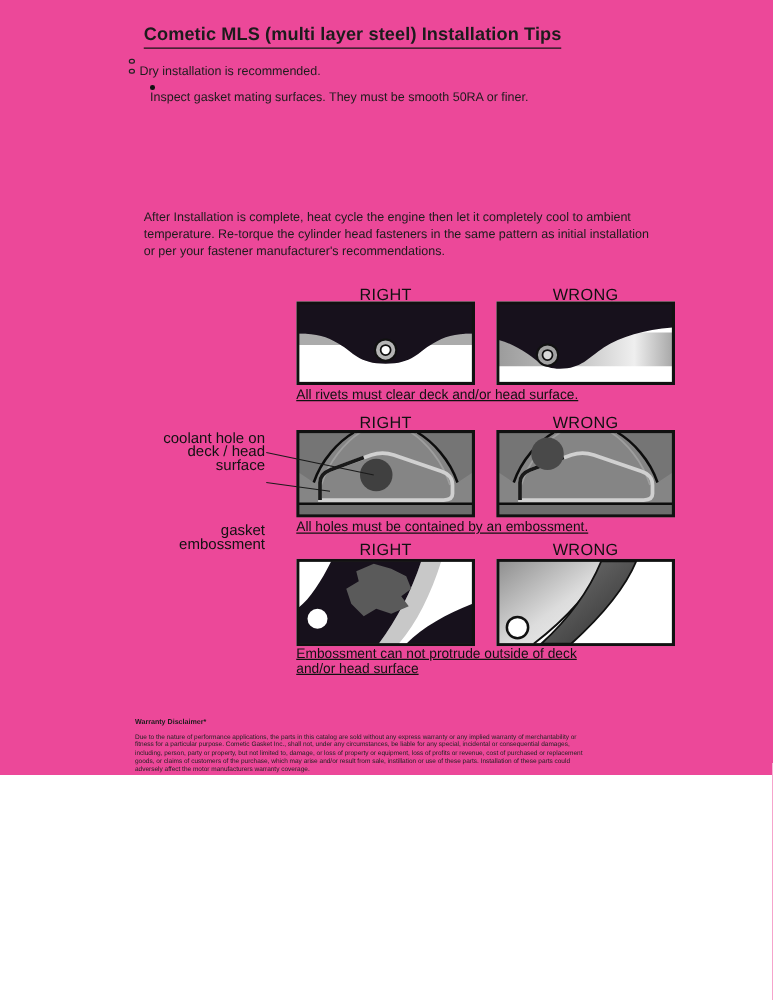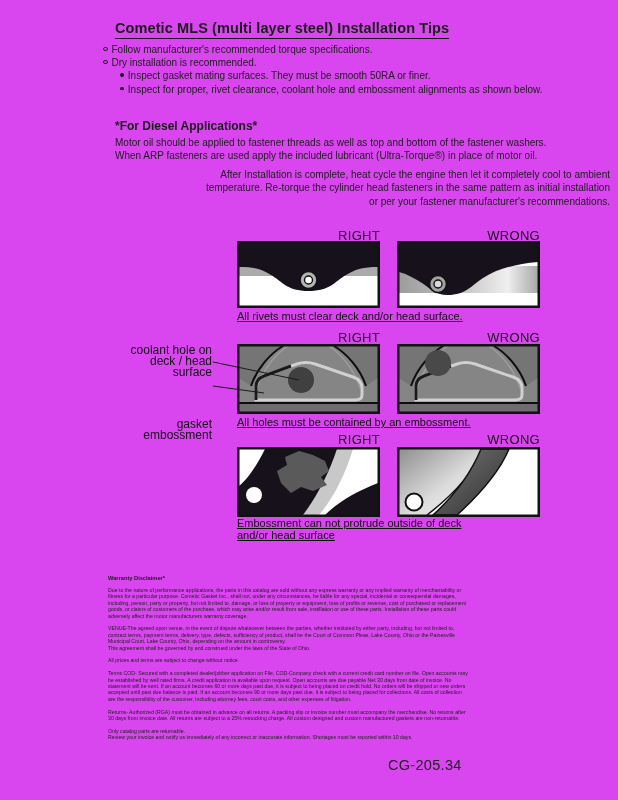--- a/index.html
+++ b/index.html
@@ -5,7 +5,7 @@
   * { margin:0; padding:0; box-sizing:border-box; }
   html,body { background:#ffffff; }
   body { font-family:"Liberation Sans", sans-serif; color:#1c1c1c; }
-  .page { position:relative; width:618px; height:800px; background:#d946ef; overflow:hidden; }
+  .page { position:relative; width:618px; height:620px; background:#ec4899; overflow:hidden; }
 
   .title {
     position:absolute; left:115px; top:20px;

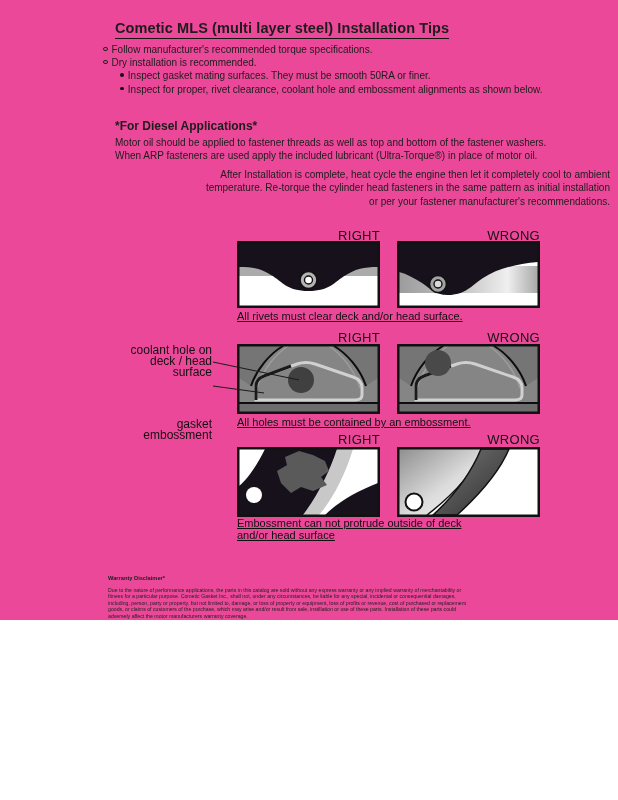--- a/index.html
+++ b/index.html
@@ -68,7 +68,6 @@
   <div class="tips">
     <div class="tip-row">
       <span class="o-marker"></span>
-      <span>Follow manufacturer's recommended torque specifications.</span>
     </div>
     <div class="tip-row">
       <span class="o-marker"></span>

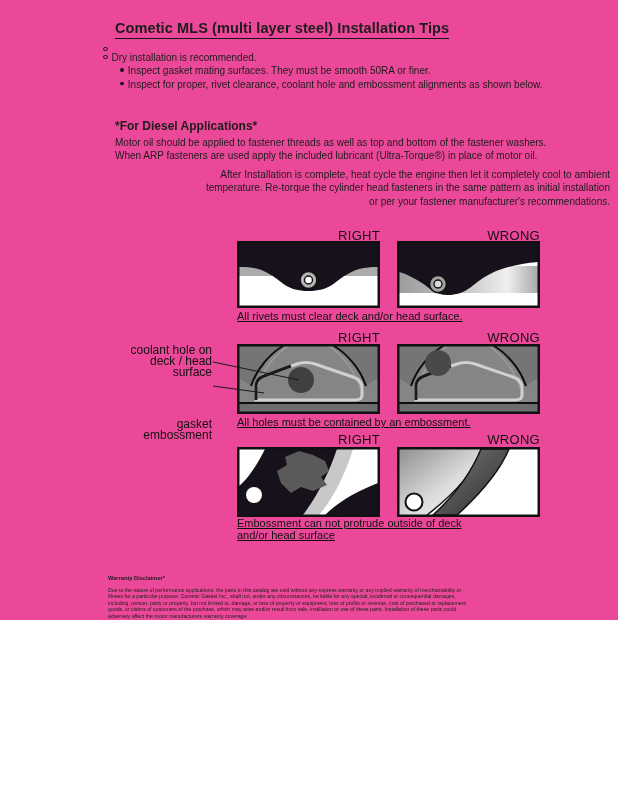--- a/index.html
+++ b/index.html
@@ -16,7 +16,7 @@
 
   .tips { position:absolute; left:103px; top:43px; font-size:10px; line-height:13.2px; }
   .tip-row { display:flex; align-items:flex-start; }
-  .tip-row.sub { padding-left:17px; }
+  .tip-row.sub { padding-left:17px;flex-direction:column; }
   .o-marker { width:4.5px; height:4.5px; border:1px solid #222; border-radius:50%;
               display:inline-block; margin:3.7px 4px 0 0; flex:none; }
   .dot-marker { width:3.8px; height:3.8px; background:#111; border-radius:50%;

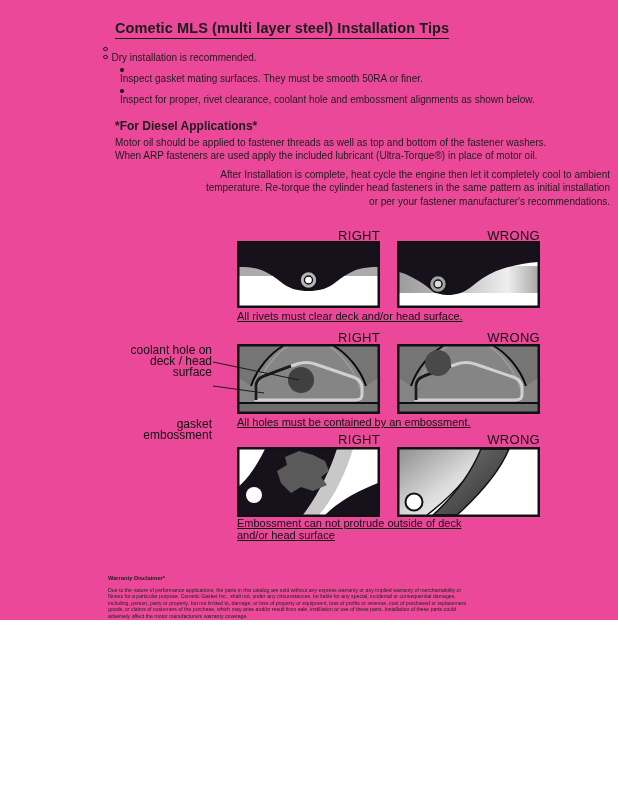--- a/index.html
+++ b/index.html
@@ -76,10 +76,6 @@
     <div class="tip-row sub">
       <span class="dot-marker"></span>
       <span>Inspect gasket mating surfaces.  They must be smooth 50RA or finer.</span>
-    </div>
-    <div class="tip-row sub">
-      <span class="dot-marker"></span>
-      <span>Inspect for proper, rivet clearance, coolant hole and embossment alignments as shown below.</span>
     </div>
   </div>
 

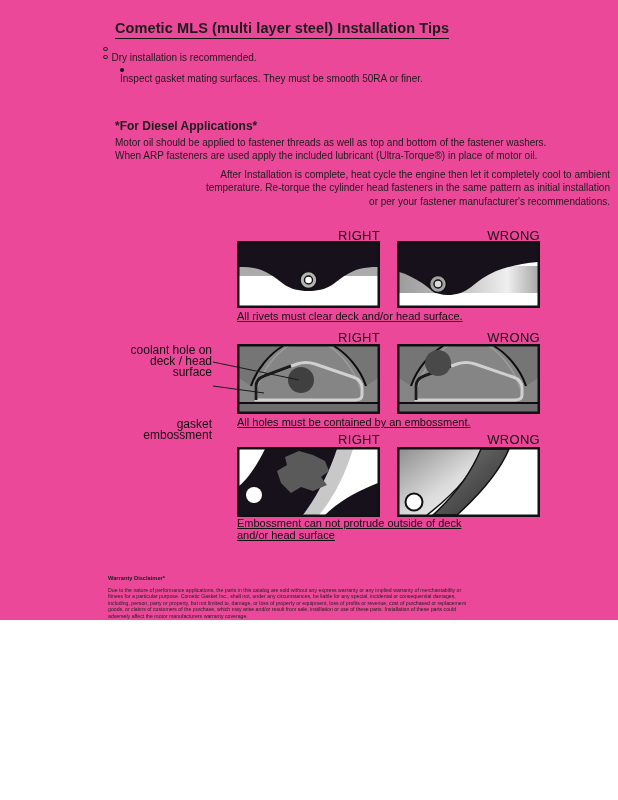--- a/index.html
+++ b/index.html
@@ -79,7 +79,6 @@
     </div>
   </div>
 
-  <div class="diesel-heading">*For Diesel Applications*</div>
   <div class="para diesel-p1">Motor oil should be applied to fastener threads as well as top and bottom of the fastener washers.
 When ARP fasteners are used apply the included lubricant (Ultra-Torque®) in place of motor oil.</div>
   <div class="para diesel-p2">After Installation is complete, heat cycle the engine then let it completely cool to ambient

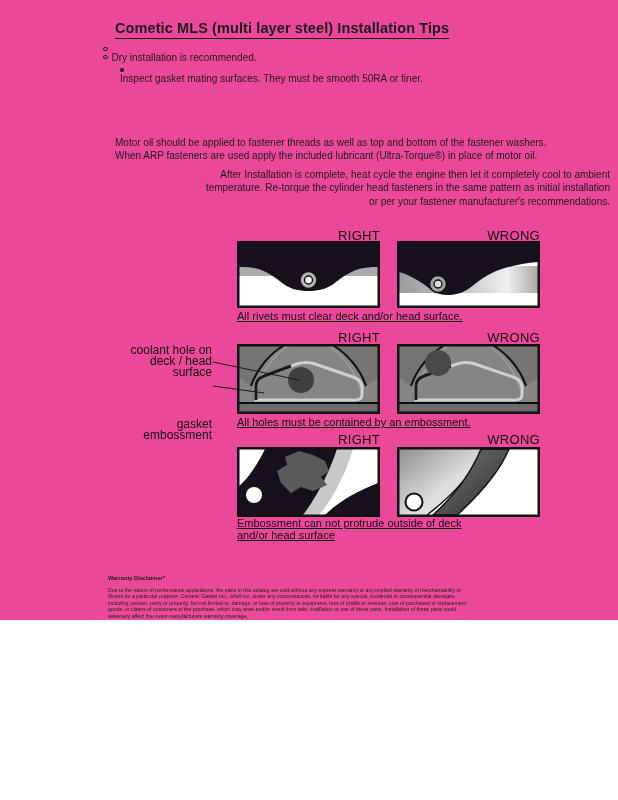--- a/index.html
+++ b/index.html
@@ -79,8 +79,6 @@
     </div>
   </div>
 
-  <div class="para diesel-p1">Motor oil should be applied to fastener threads as well as top and bottom of the fastener washers.
-When ARP fasteners are used apply the included lubricant (Ultra-Torque®) in place of motor oil.</div>
   <div class="para diesel-p2">After Installation is complete, heat cycle the engine then let it completely cool to ambient
 temperature. Re-torque the cylinder head fasteners in the same pattern as initial installation
 or per your fastener manufacturer's recommendations.</div>

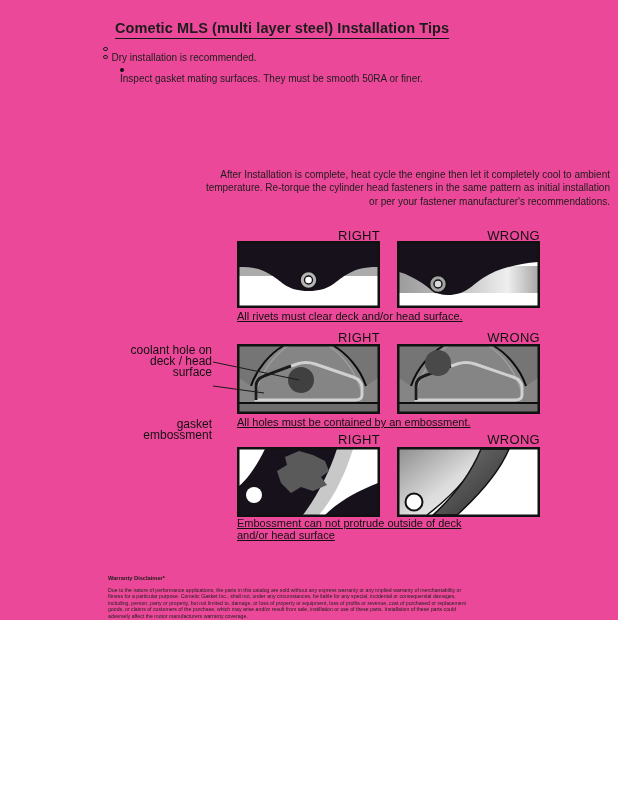--- a/index.html
+++ b/index.html
@@ -25,7 +25,7 @@
   .diesel-heading { position:absolute; left:115px; top:119px; font-size:12px; font-weight:bold; }
   .para { position:absolute; left:115px; font-size:10px; line-height:13.4px; white-space:pre-line; width:495px; }
   .diesel-p1 { top:136px; }
-  .diesel-p2 { top:168px;text-align:right; }
+  .diesel-p2 { top:168px; }
   .diesel-note { top:210px; }
 
   .dg-label { position:absolute; width:143px; text-align:right; font-size:13px; color:#111; letter-spacing:.3px; }

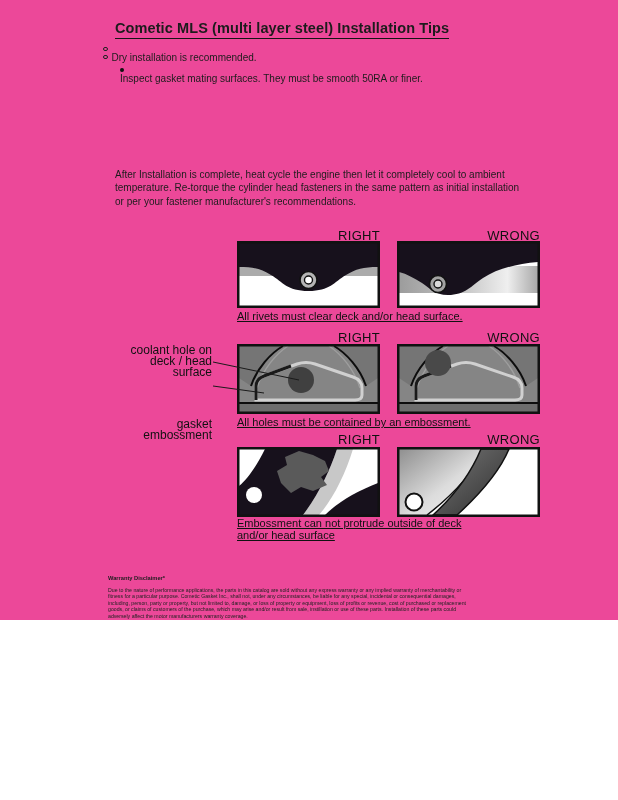--- a/index.html
+++ b/index.html
@@ -28,7 +28,7 @@
   .diesel-p2 { top:168px; }
   .diesel-note { top:210px; }
 
-  .dg-label { position:absolute; width:143px; text-align:right; font-size:13px; color:#111; letter-spacing:.3px; }
+  .dg-label { position:absolute; width:143px; text-align:center; font-size:13px; color:#111; letter-spacing:.3px; }
   .dg-box { position:absolute; width:143px; }
   .dg-box svg { display:block; width:143px; }
   .dg-caption { position:absolute; left:237px; font-size:11px; color:#111; white-space:pre-line; line-height:11.5px;text-decoration:underline; }

